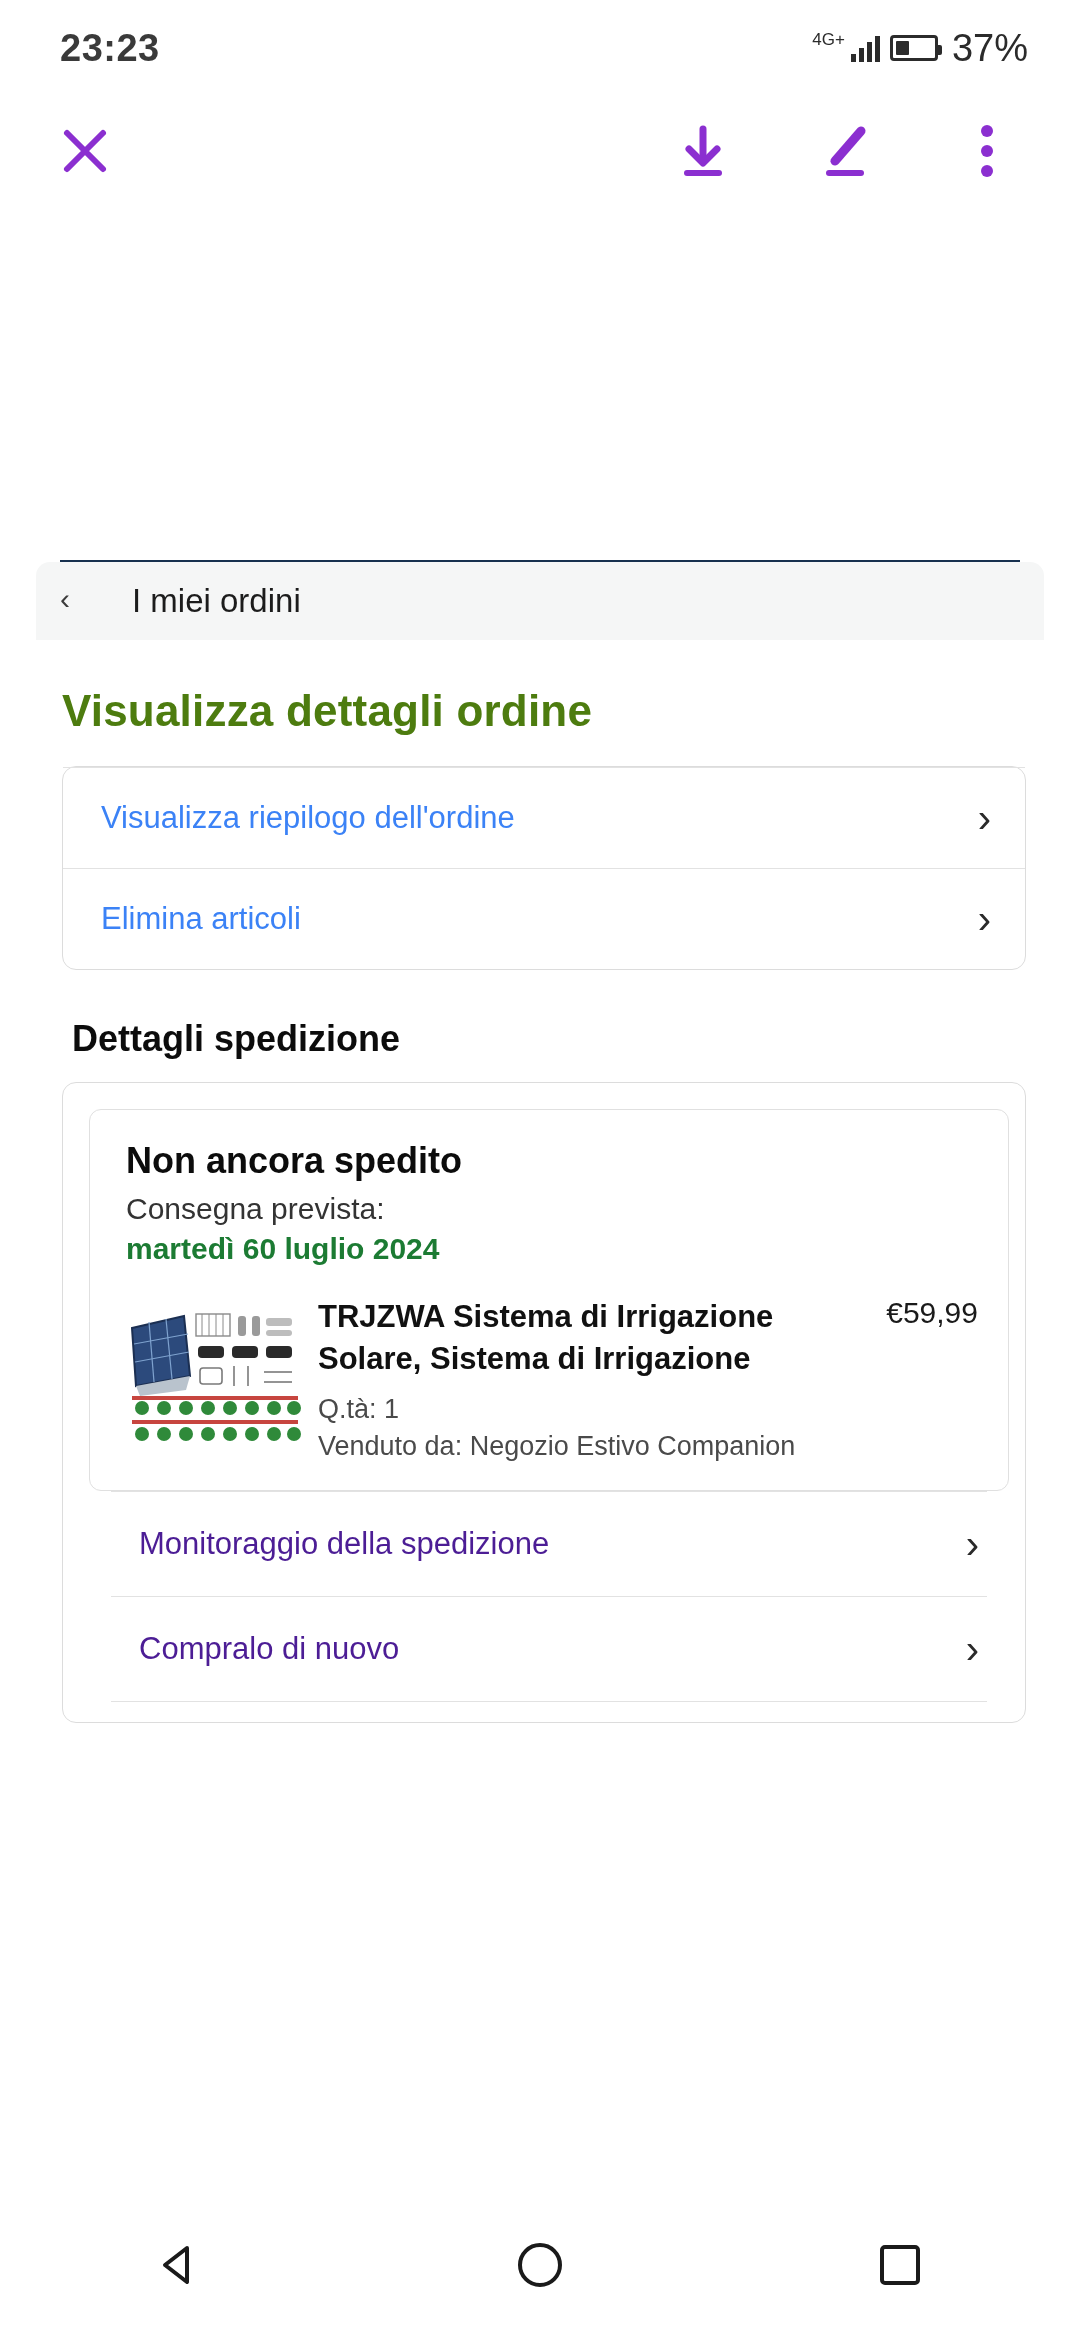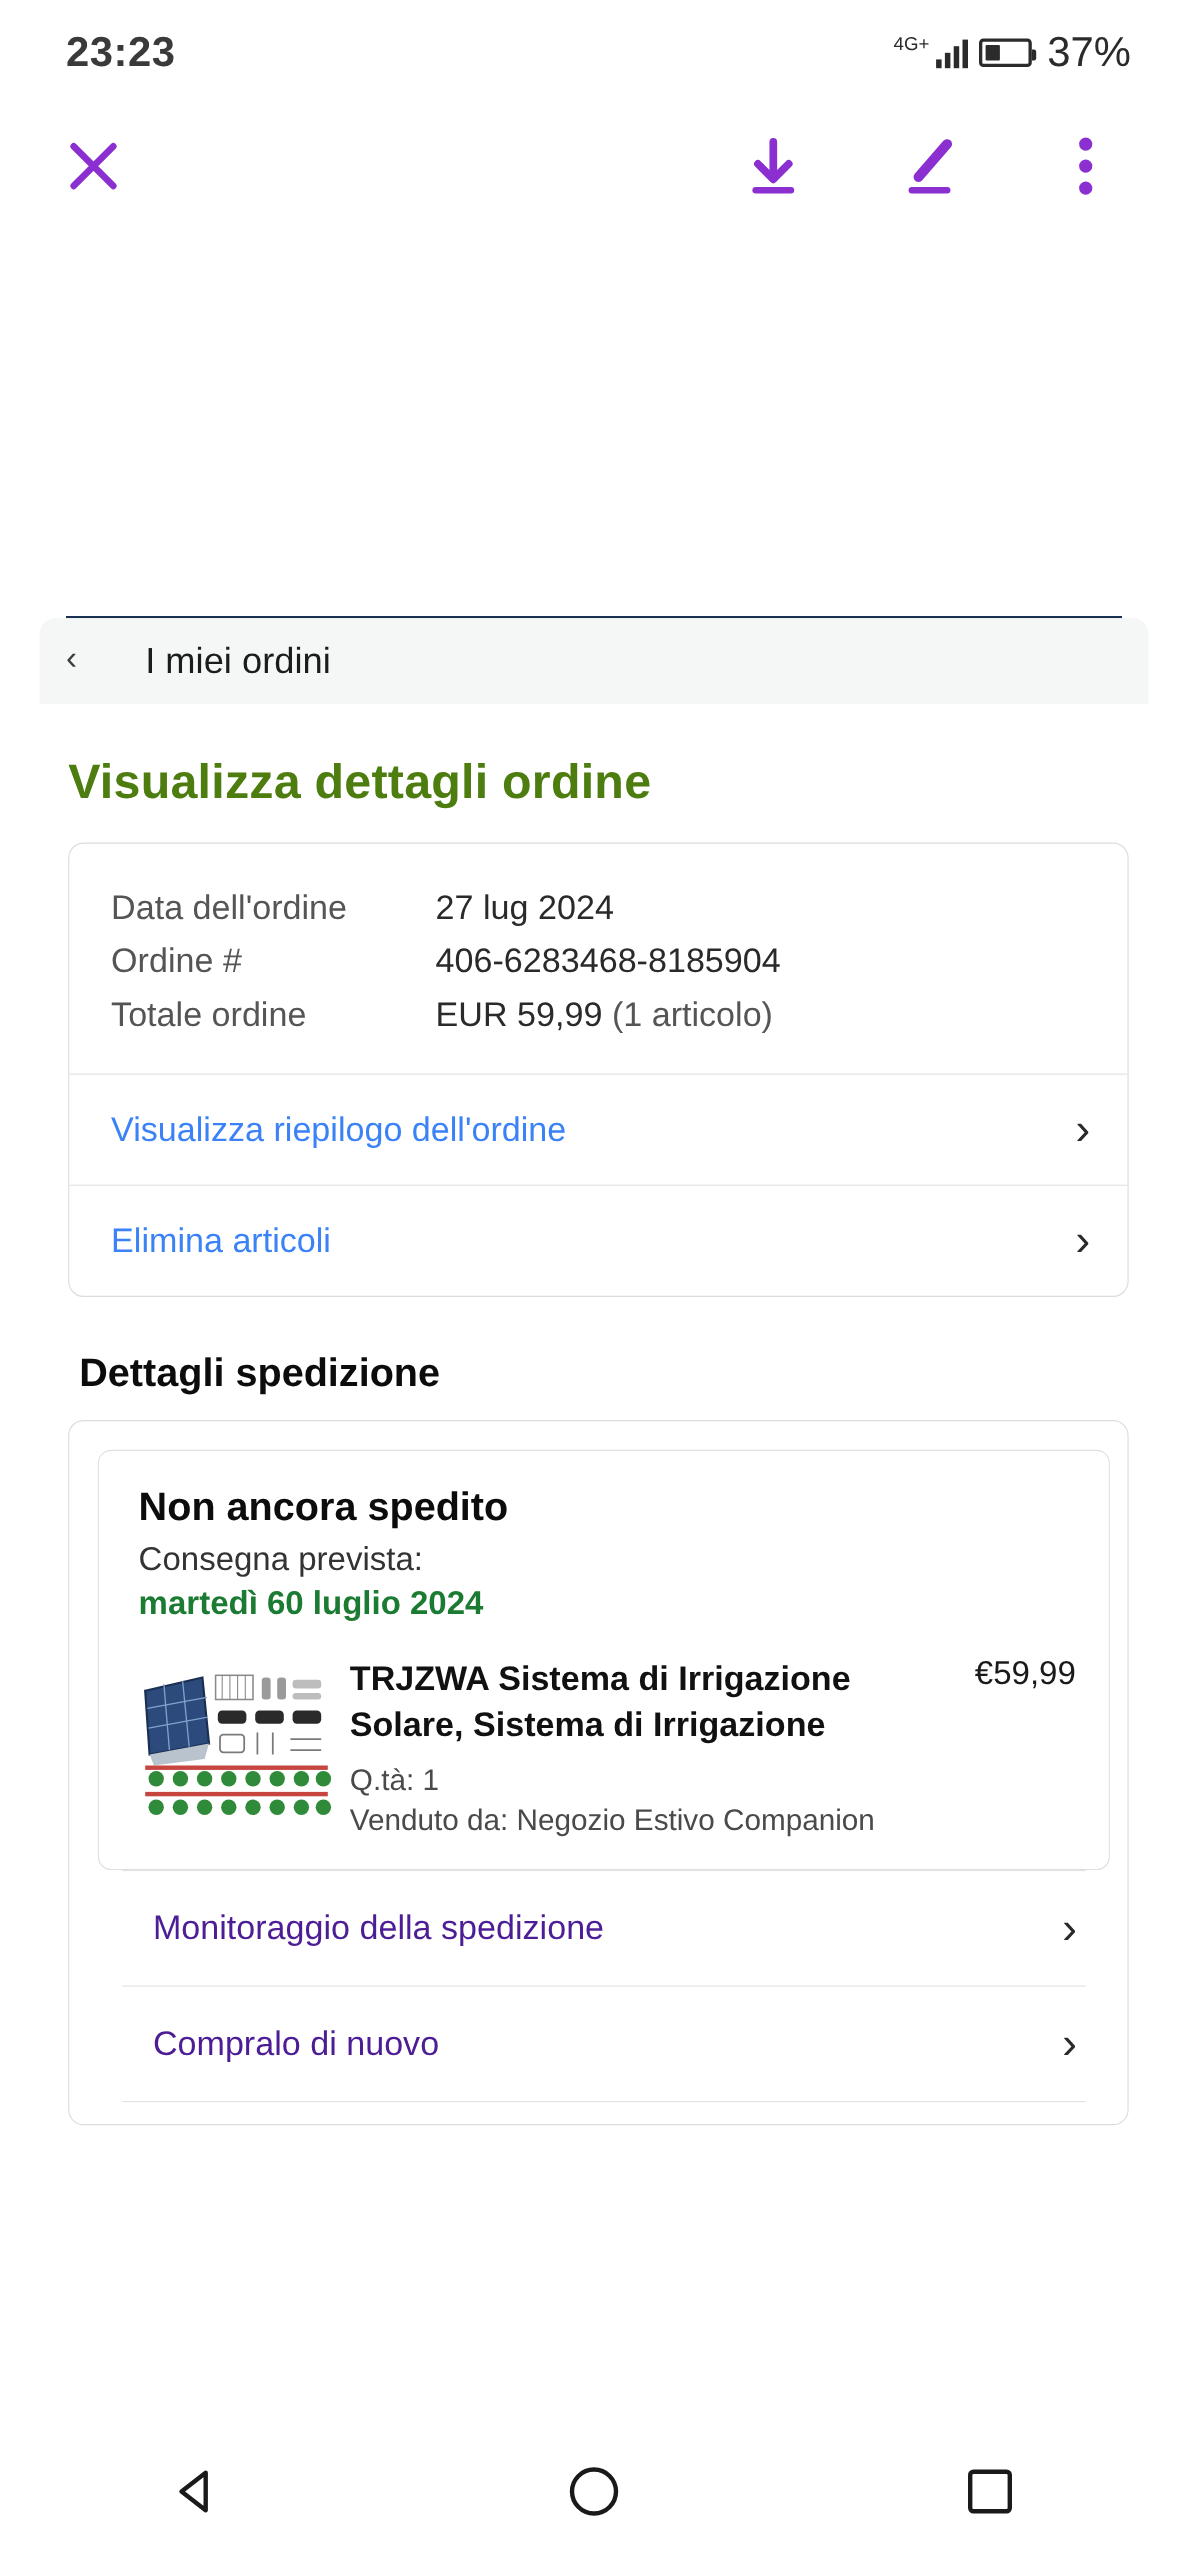--- a/index.html
+++ b/index.html
@@ -369,23 +369,6 @@
     <div class="page-title">Visualizza dettagli ordine</div>
 
     <div class="card">
-      <div class="order-meta">
-        <div class="meta-row">
-          <div class="meta-label">Data dell'ordine</div>
-          <div class="meta-value">27 lug 2024</div>
-        </div>
-        <div class="meta-row">
-          <div class="meta-label">Ordine #</div>
-          <div class="meta-value">406-6283468-8185904</div>
-        </div>
-        <div class="meta-row">
-          <div class="meta-label">Totale ordine</div>
-          <div class="meta-value">
-            <span>EUR 59,99</span>
-            <span class="muted">(1 articolo)</span>
-          </div>
-        </div>
-      </div>
 
       <div class="row-sep"></div>
 

